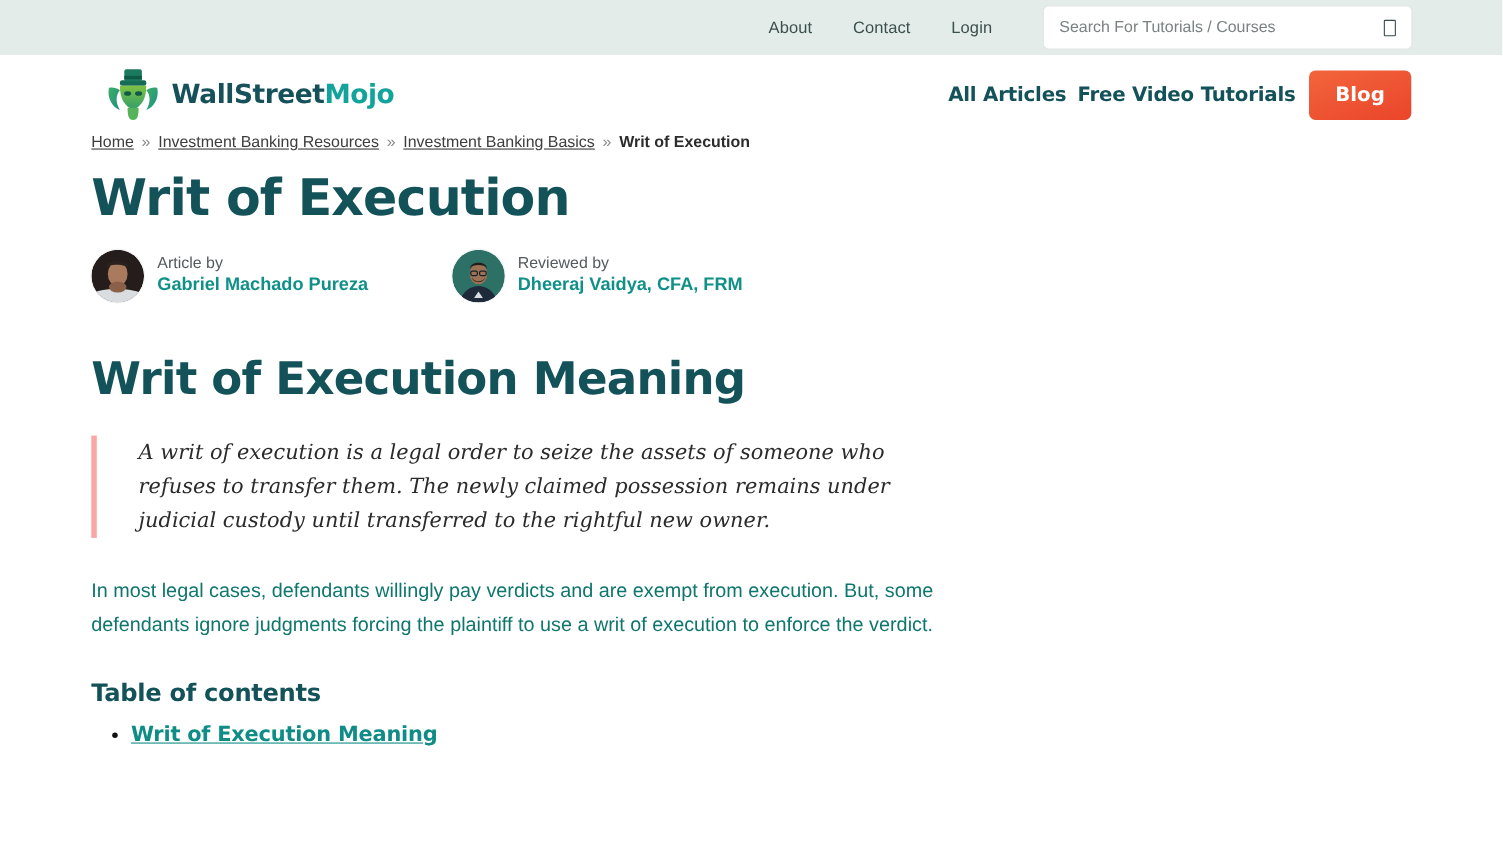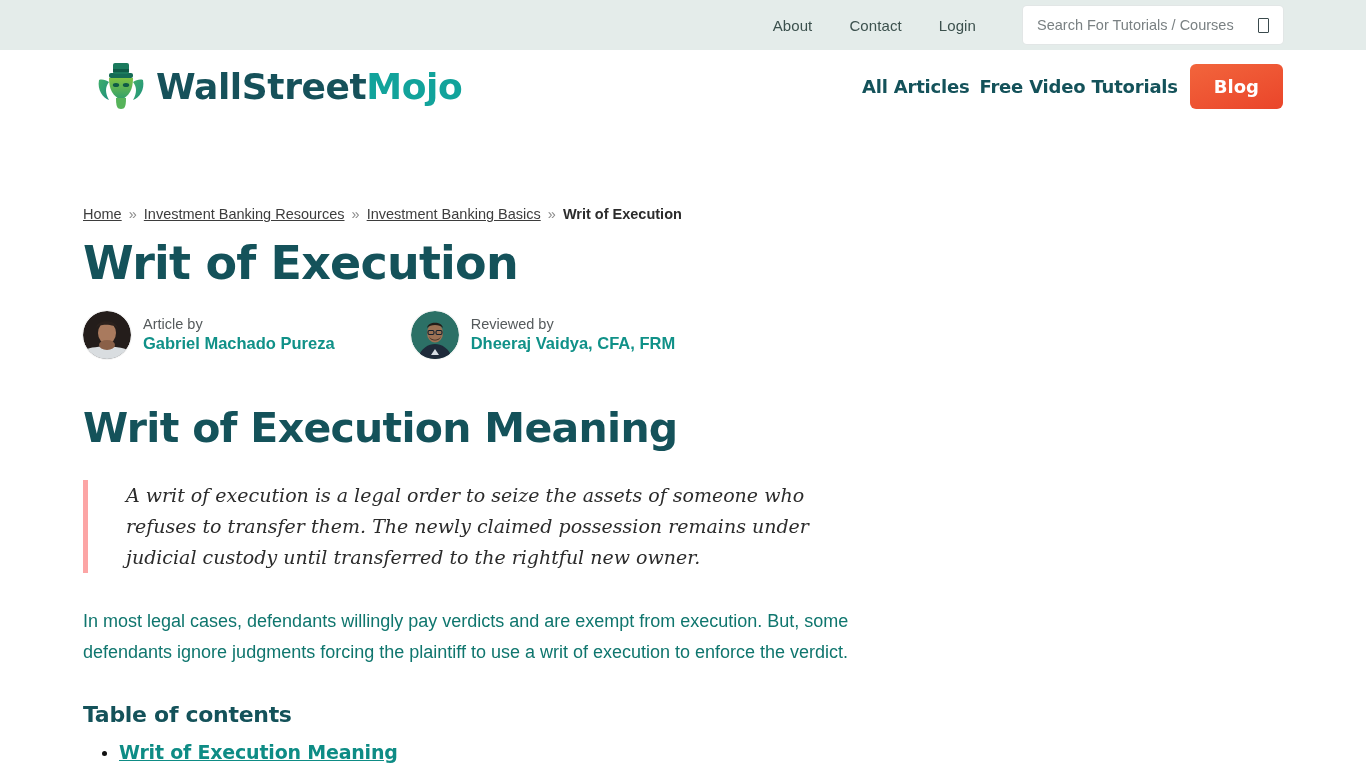--- a/index.html
+++ b/index.html
@@ -30,7 +30,7 @@
     letter-spacing: .1px;
   }
   .searchwrap {
-    width: 260px;
+    width: 334px;
     height: 38px;
     background: #ffffff;
     border-radius: 4px;

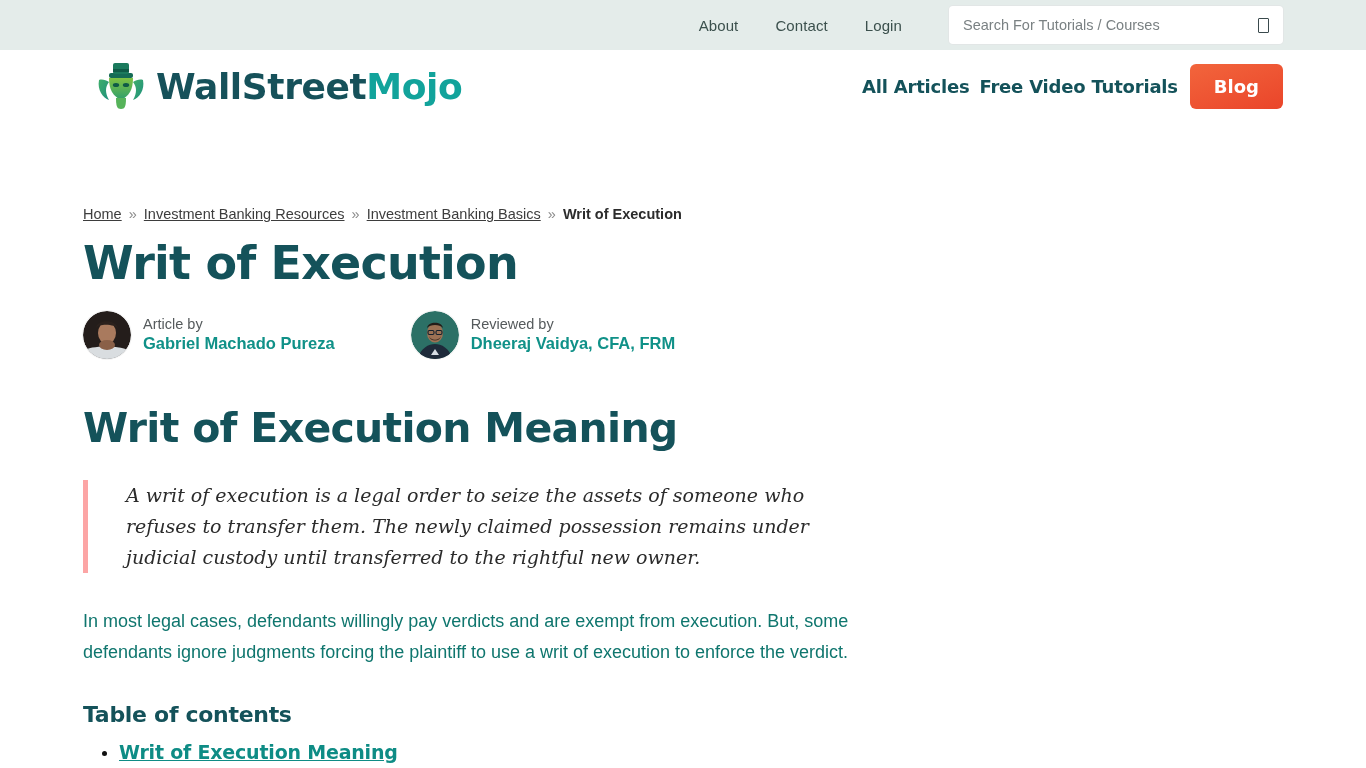--- a/index.html
+++ b/index.html
@@ -67,7 +67,7 @@
   .brand { display: flex; align-items: center; gap: 9px; text-decoration: none; }
   .brand-mark { width: 52px; height: 52px; flex: 0 0 auto; }
   .brand-text {
-    font-size: 36px;
+    font-size: 24px;
     font-weight: bold;
     letter-spacing: -0.4px;
     font-family: "DejaVu Sans", sans-serif;

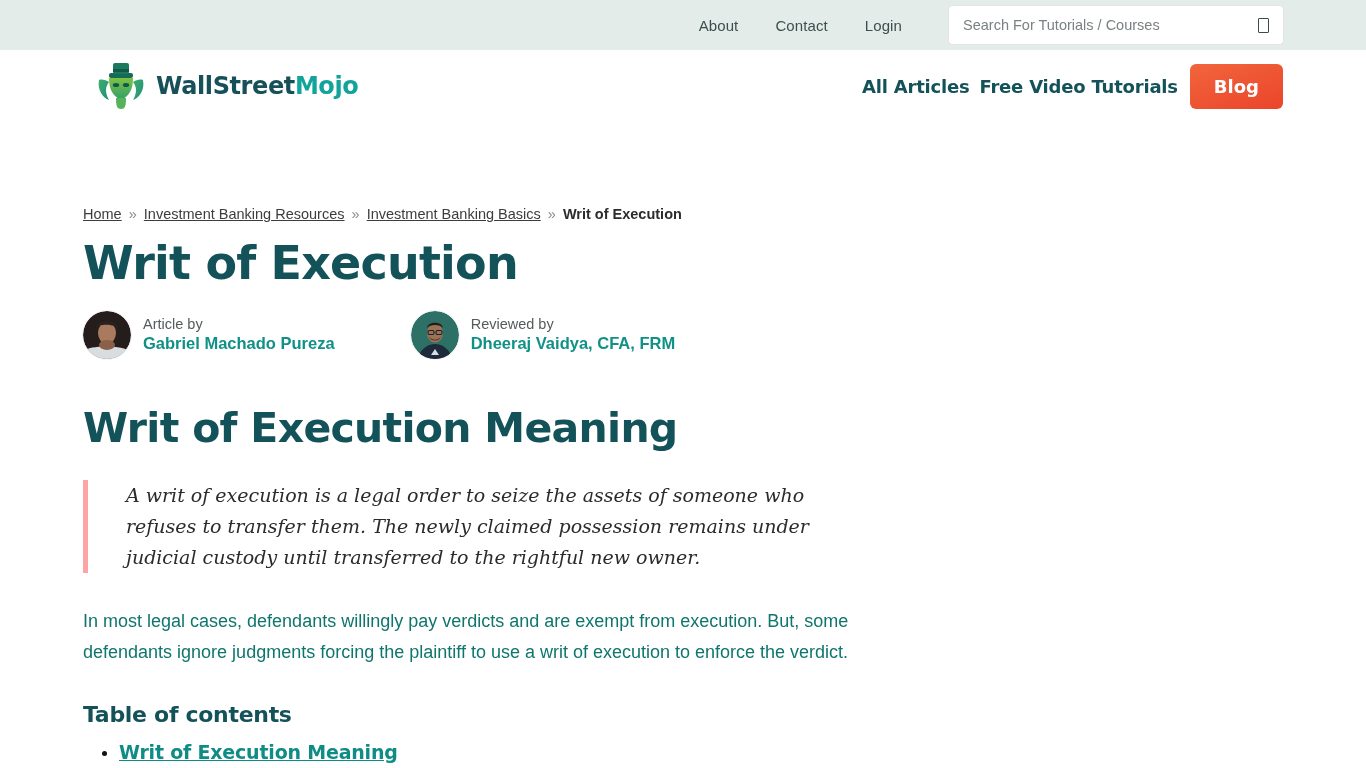--- a/index.html
+++ b/index.html
@@ -102,7 +102,6 @@
   
   .content { padding: 0 0 0 83px; width: 900px; }
   .breadcrumb {
-    margin-top: 84px;
     font-size: 14.5px;
     color: #3d3d3d;
     font-family: "Liberation Sans", sans-serif;

